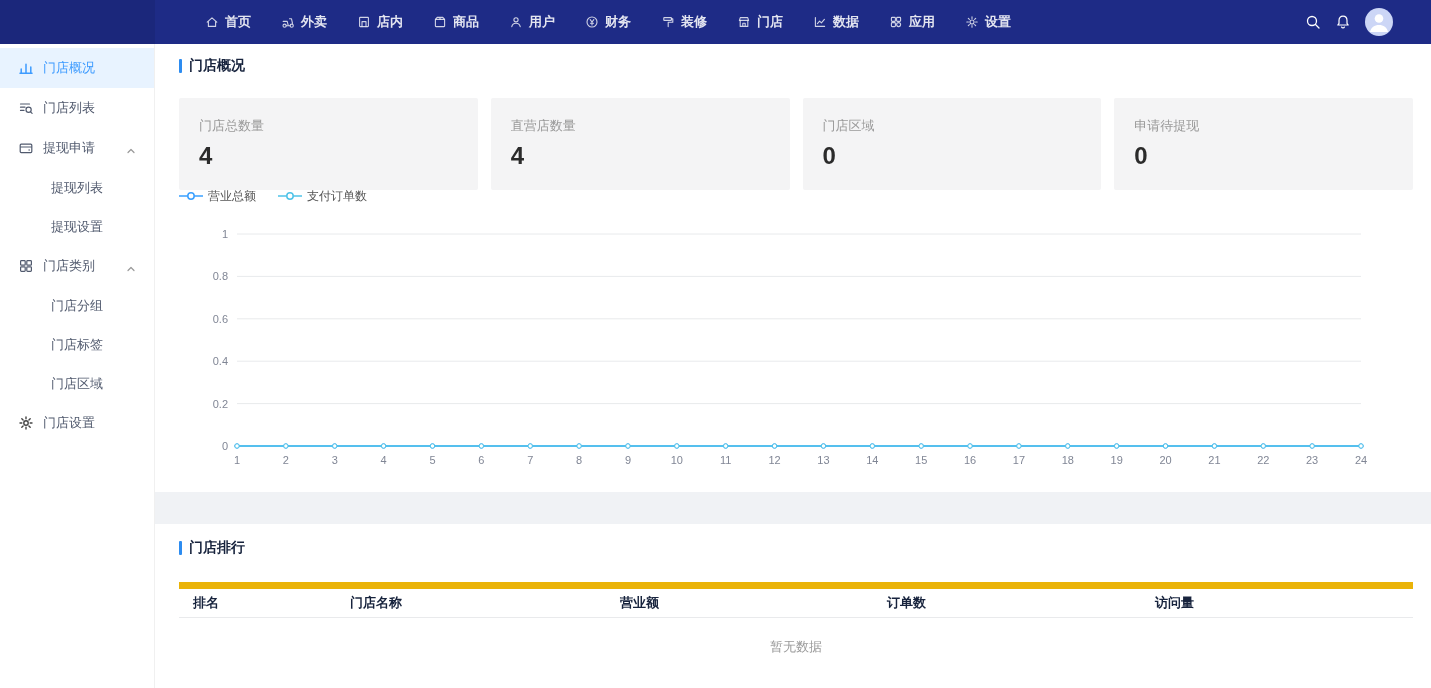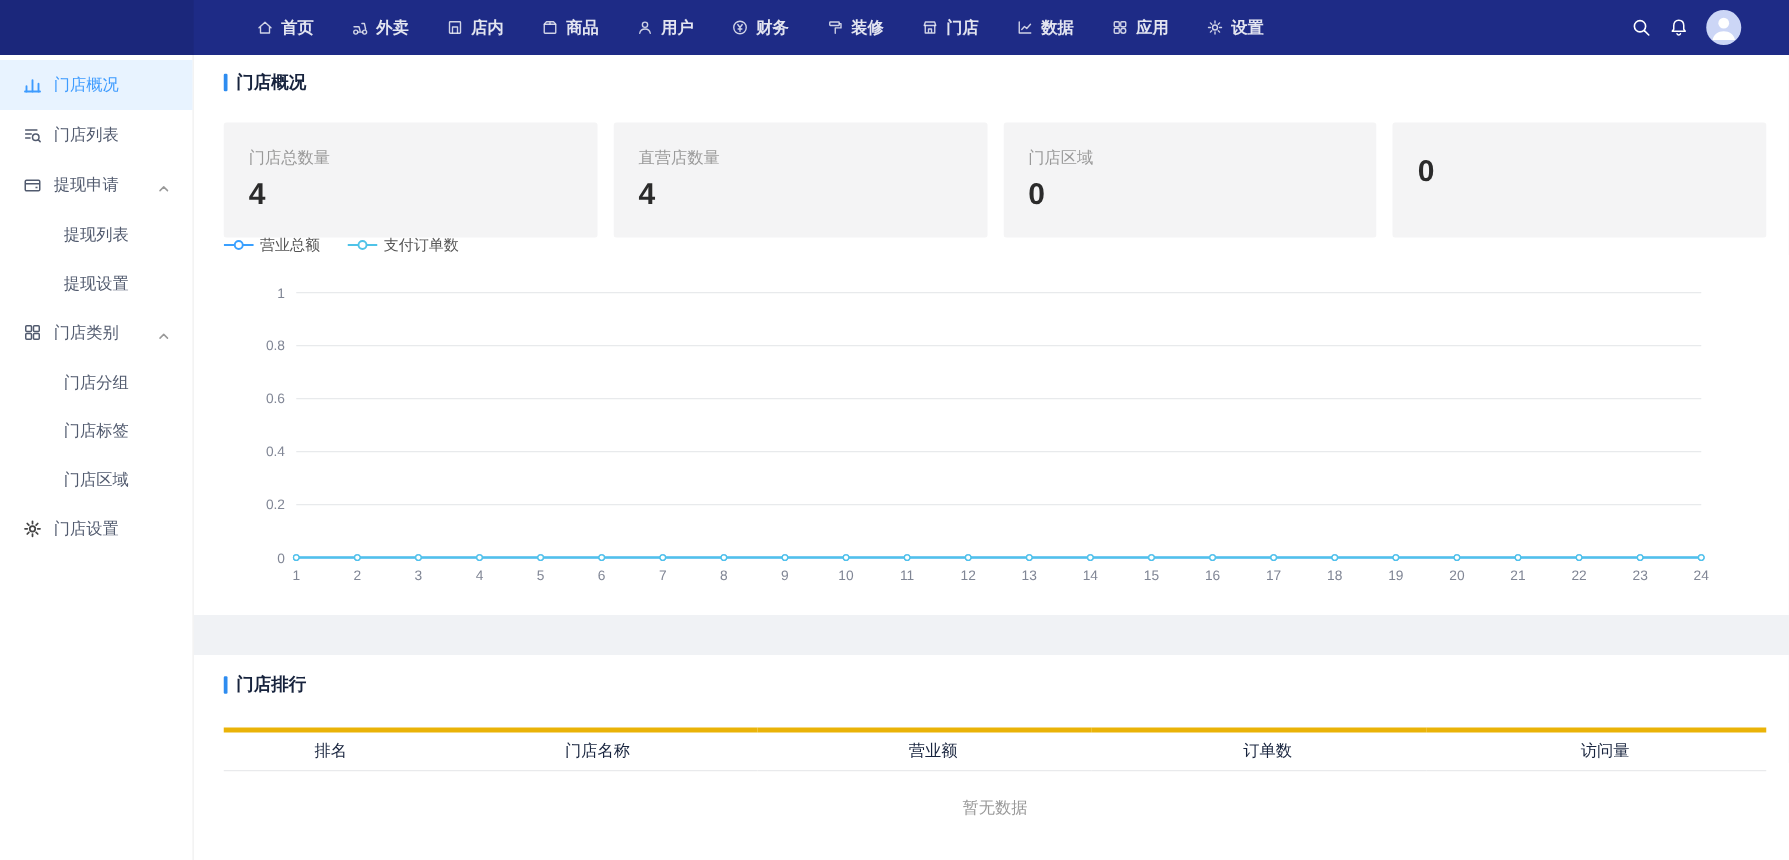--- a/index.html
+++ b/index.html
@@ -271,6 +271,7 @@
         <div class="stat-value">0</div>
       </div>
       <div class="stat-card">
+        <div class="stat-label">申请待提现</div>
         <div class="stat-value">0</div>
       </div>
     </div>

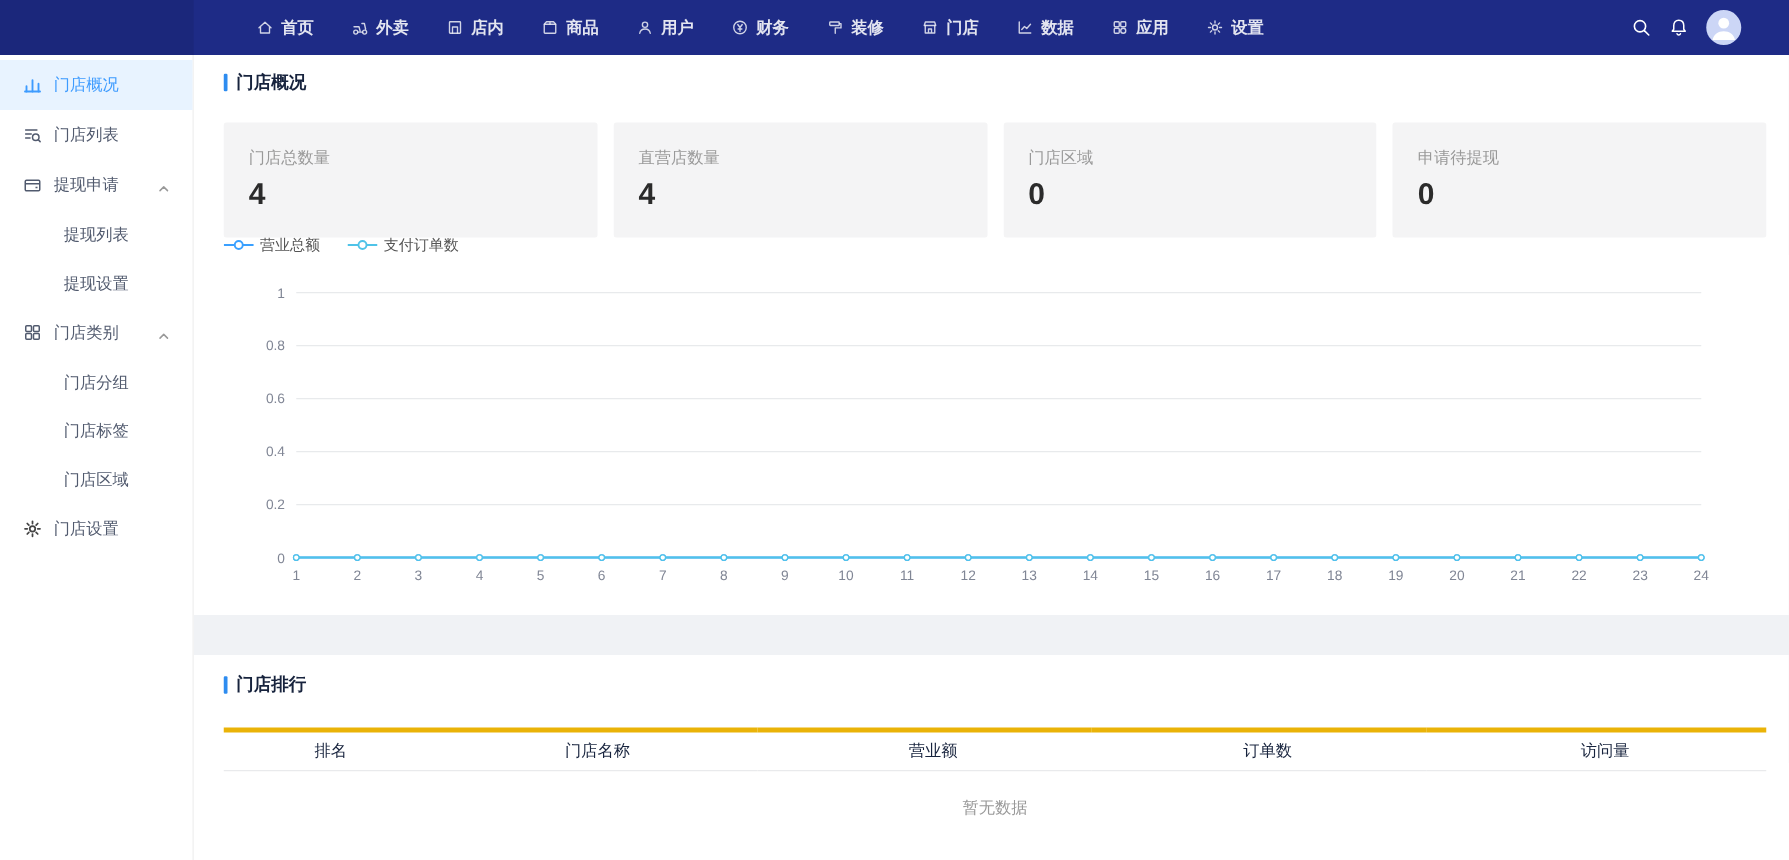--- a/index.html
+++ b/index.html
@@ -53,8 +53,8 @@
   .chart-wrap svg { display:block; }
 
   table.rank-table { width:100%; border-collapse:collapse; table-layout:fixed; margin-top:24px; }
-  .rank-table th { height:32px; text-align:center; padding-left:14px; font-size:13px; font-weight:normal;
-    color:#17233d; border-top:4px solid #eab308; border-bottom:1px solid #e9eaec; }
+  .rank-table th { height:32px; text-align:left; padding-left:14px; font-size:13px; font-weight:bold;
+    color:#17233d; border-top:7px solid #eab308; border-bottom:1px solid #e9eaec; }
   .rank-table td.empty { text-align:center; color:#999; font-size:13px; padding:20px 0; }
 </style>
 </head>

